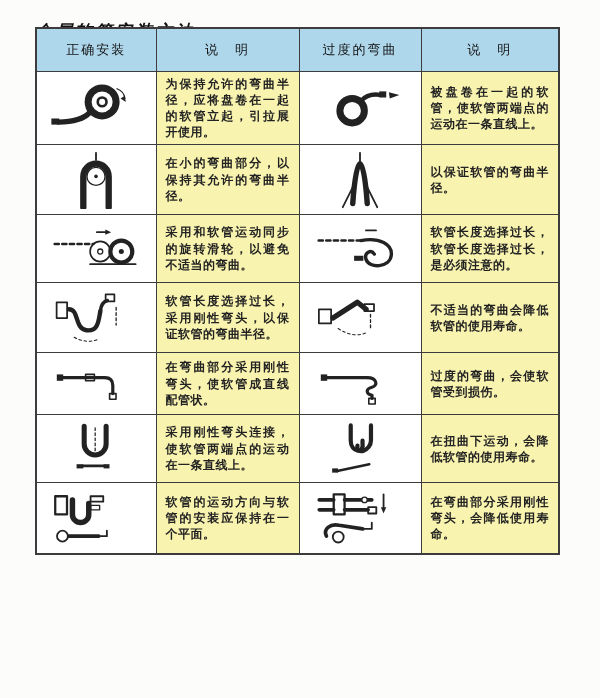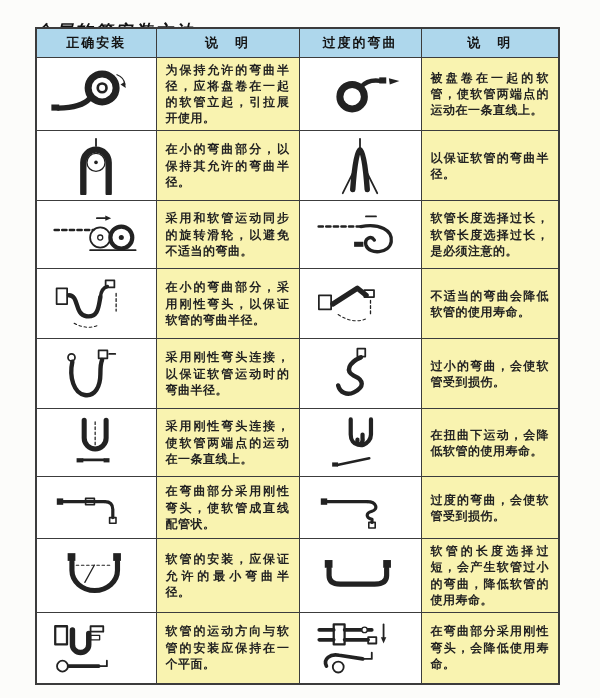--- a/index.html
+++ b/index.html
@@ -32,7 +32,7 @@
   }
   th{
     background:var(--header-bg);
-    height:29px;font-size:13px;font-weight:bold;
+    height:43px;font-size:13px;font-weight:normal;
     letter-spacing:2px;color:#141414;text-align:center;
   }
   td.img-cell{background:#fff;text-align:center;vertical-align:middle;}

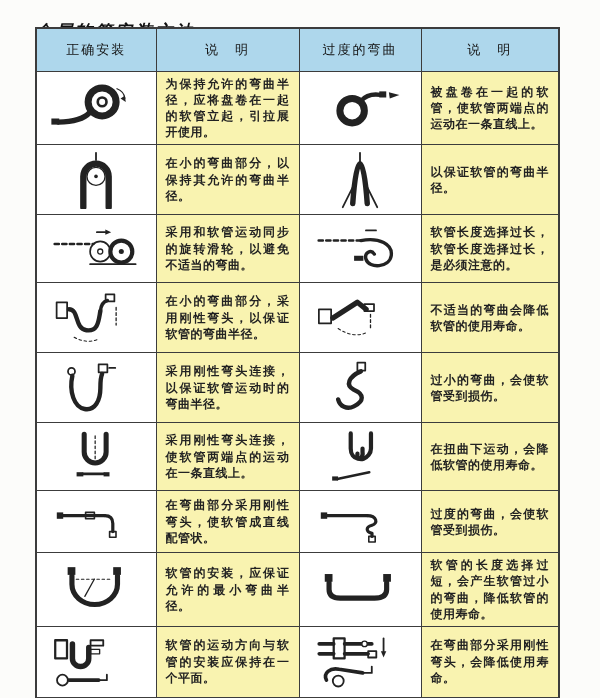--- a/index.html
+++ b/index.html
@@ -149,7 +149,7 @@
             <path d="M30 54 Q45 62 58 56" fill="none" stroke="#222" stroke-width="1.2" stroke-dasharray="3 3"></path>
           </svg>
         </td>
-        <td class="desc-cell">在小的弯曲部分，采用刚性弯头，以保证软管的弯曲半径。</td>
+        <td class="desc-cell">软管长度选择过长，采用刚性弯头，以保证软管的弯曲半径。</td>
         <td class="img-cell">
           <svg class="art" width="106" height="56" viewBox="0 0 110 64">
             <rect x="8" y="22" width="14" height="16" fill="none" stroke="#222" stroke-width="2"></rect>

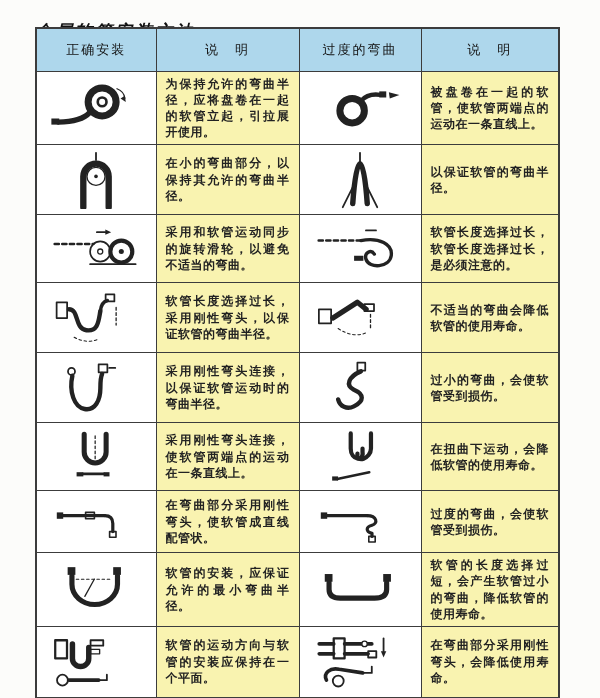--- a/index.html
+++ b/index.html
@@ -162,24 +162,6 @@
         <td class="desc-cell">不适当的弯曲会降低软管的使用寿命。</td>
       </tr>
 
-      <tr style="height:70px">
-        <td class="img-cell">
-          <svg class="art" width="106" height="56" viewBox="0 0 110 64">
-            <circle cx="27" cy="13" r="4" fill="none" stroke="#222" stroke-width="2"></circle>
-            <path d="M28 18 C24 36 30 54 42 56 C54 58 60 46 60 32 C60 26 60 20 62 16" fill="none" stroke="#222" stroke-width="5"></path>
-            <rect x="58" y="5" width="10" height="9" fill="none" stroke="#222" stroke-width="2"></rect>
-            <line x1="70" y1="9" x2="77" y2="9" stroke="#222" stroke-width="2"></line>
-          </svg>
-        </td>
-        <td class="desc-cell">采用刚性弯头连接，以保证软管运动时的弯曲半径。</td>
-        <td class="img-cell">
-          <svg class="art" width="106" height="56" viewBox="0 0 110 64">
-            <rect x="52" y="3" width="9" height="9" fill="none" stroke="#222" stroke-width="2"></rect>
-            <path d="M56 13 C42 19 38 29 48 34 C60 39 60 47 48 53 C40 57 32 53 30 45" fill="none" stroke="#222" stroke-width="5"></path>
-          </svg>
-        </td>
-        <td class="desc-cell">过小的弯曲，会使软管受到损伤。</td>
-      </tr>
 
       <tr style="height:68px">
         <td class="img-cell">

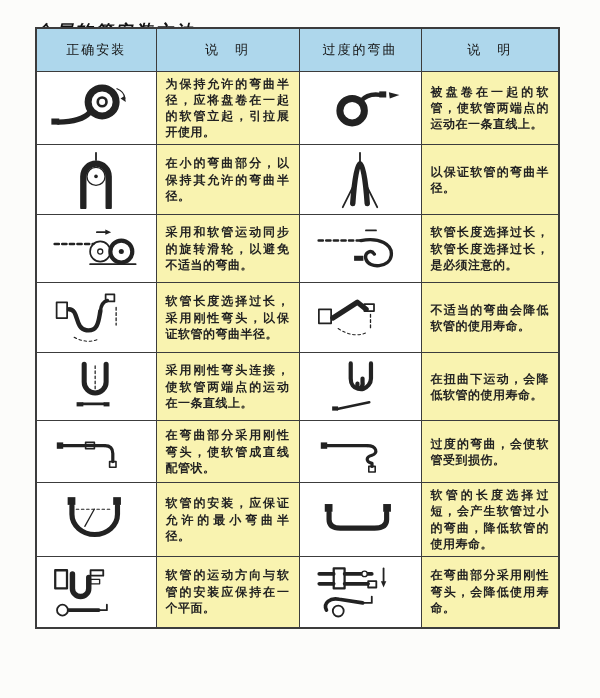--- a/index.html
+++ b/index.html
@@ -163,28 +163,6 @@
       </tr>
 
 
-      <tr style="height:68px">
-        <td class="img-cell">
-          <svg class="art" width="106" height="54" viewBox="0 0 110 64">
-            <path d="M41 5 L41 26 A13 13 0 0 0 67 26 L67 5" fill="none" stroke="#222" stroke-width="6"></path>
-            <line x1="54" y1="7" x2="54" y2="34" stroke="#222" stroke-width="1.5" stroke-dasharray="3 3"></line>
-            <rect x="32" y="50" width="8" height="5" fill="#222"></rect>
-            <line x1="40" y1="52" x2="64" y2="52" stroke="#222" stroke-width="3"></line>
-            <rect x="64" y="50" width="7" height="5" fill="#222"></rect>
-          </svg>
-        </td>
-        <td class="desc-cell">采用刚性弯头连接，使软管两端点的运动在一条直线上。</td>
-        <td class="img-cell">
-          <svg class="art" width="106" height="54" viewBox="0 0 110 64">
-            <path d="M44 4 L44 22 C44 36 60 38 58 26 L58 22" fill="none" stroke="#222" stroke-width="5"></path>
-            <path d="M68 4 L68 22 C68 34 50 40 52 28" fill="none" stroke="#222" stroke-width="5"></path>
-            <line x1="28" y1="58" x2="66" y2="50" stroke="#222" stroke-width="3"></line>
-            <rect x="22" y="55" width="7" height="5" fill="#222"></rect>
-          </svg>
-        </td>
-        <td class="desc-cell">在扭曲下运动，会降低软管的使用寿命。</td>
-      </tr>
-
       <tr style="height:62px">
         <td class="img-cell">
           <svg class="art" width="106" height="48" viewBox="0 0 110 60">
@@ -205,6 +183,28 @@
           </svg>
         </td>
         <td class="desc-cell">过度的弯曲，会使软管受到损伤。</td>
+      </tr>
+
+      <tr style="height:68px">
+        <td class="img-cell">
+          <svg class="art" width="106" height="54" viewBox="0 0 110 64">
+            <path d="M41 5 L41 26 A13 13 0 0 0 67 26 L67 5" fill="none" stroke="#222" stroke-width="6"></path>
+            <line x1="54" y1="7" x2="54" y2="34" stroke="#222" stroke-width="1.5" stroke-dasharray="3 3"></line>
+            <rect x="32" y="50" width="8" height="5" fill="#222"></rect>
+            <line x1="40" y1="52" x2="64" y2="52" stroke="#222" stroke-width="3"></line>
+            <rect x="64" y="50" width="7" height="5" fill="#222"></rect>
+          </svg>
+        </td>
+        <td class="desc-cell">采用刚性弯头连接，使软管两端点的运动在一条直线上。</td>
+        <td class="img-cell">
+          <svg class="art" width="106" height="54" viewBox="0 0 110 64">
+            <path d="M44 4 L44 22 C44 36 60 38 58 26 L58 22" fill="none" stroke="#222" stroke-width="5"></path>
+            <path d="M68 4 L68 22 C68 34 50 40 52 28" fill="none" stroke="#222" stroke-width="5"></path>
+            <line x1="28" y1="58" x2="66" y2="50" stroke="#222" stroke-width="3"></line>
+            <rect x="22" y="55" width="7" height="5" fill="#222"></rect>
+          </svg>
+        </td>
+        <td class="desc-cell">在扭曲下运动，会降低软管的使用寿命。</td>
       </tr>
 
       <tr style="height:69px">

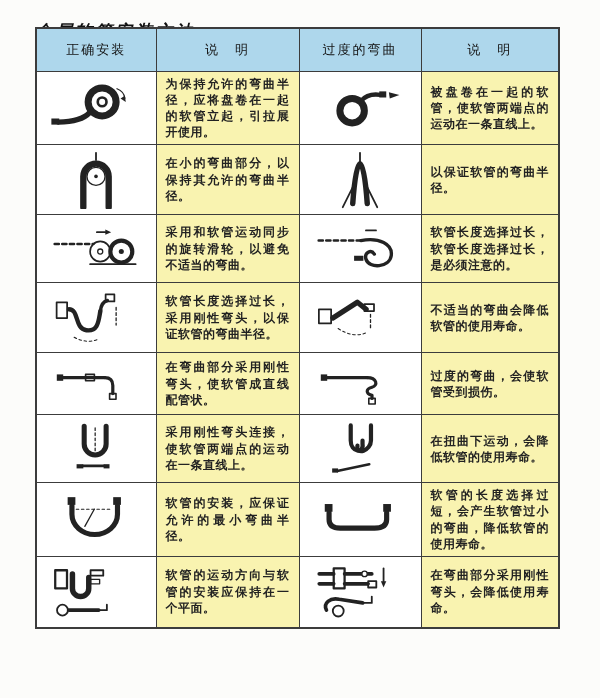--- a/index.html
+++ b/index.html
@@ -207,26 +207,6 @@
         <td class="desc-cell">在扭曲下运动，会降低软管的使用寿命。</td>
       </tr>
 
-      <tr style="height:69px">
-        <td class="img-cell">
-          <svg class="art" width="106" height="55" viewBox="0 0 110 64">
-            <rect x="22" y="6" width="9" height="9" fill="#222"></rect>
-            <rect x="75" y="6" width="9" height="9" fill="#222"></rect>
-            <path d="M27 16 L27 26 A26 23 0 0 0 80 26 L80 16" fill="none" stroke="#222" stroke-width="6"></path>
-            <line x1="32" y1="20" x2="74" y2="20" stroke="#222" stroke-width="1.2" stroke-dasharray="3 3"></line>
-            <line x1="53" y1="20" x2="42" y2="40" stroke="#222" stroke-width="1.5"></line>
-          </svg>
-        </td>
-        <td class="desc-cell">软管的安装，应保证允许的最小弯曲半径。</td>
-        <td class="img-cell">
-          <svg class="art" width="106" height="55" viewBox="0 0 110 64">
-            <rect x="14" y="14" width="9" height="9" fill="#222"></rect>
-            <rect x="82" y="14" width="9" height="9" fill="#222"></rect>
-            <path d="M19 24 L19 32 Q19 42 32 42 L72 42 Q86 42 86 32 L86 24" fill="none" stroke="#222" stroke-width="6"></path>
-          </svg>
-        </td>
-        <td class="desc-cell">软管的长度选择过短，会产生软管过小的弯曲，降低软管的使用寿命。</td>
-      </tr>
 
       <tr style="height:71px">
         <td class="img-cell">

